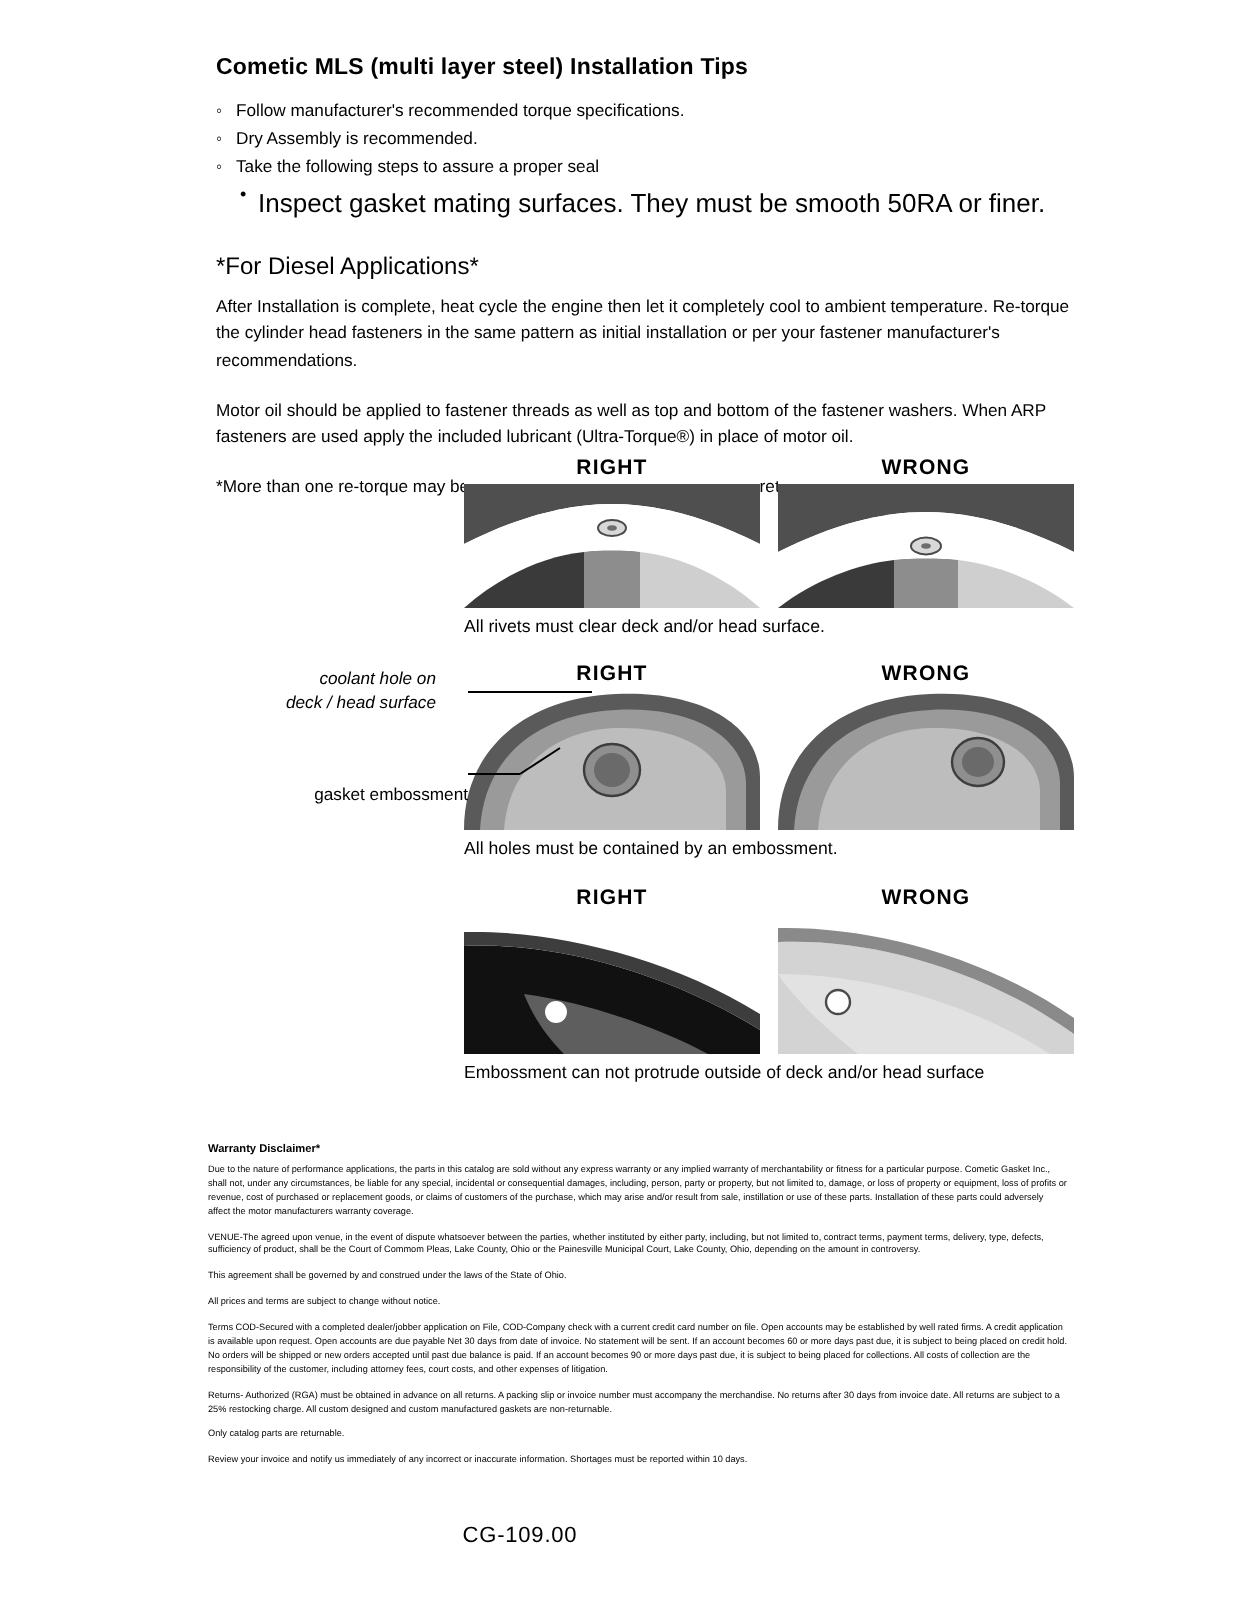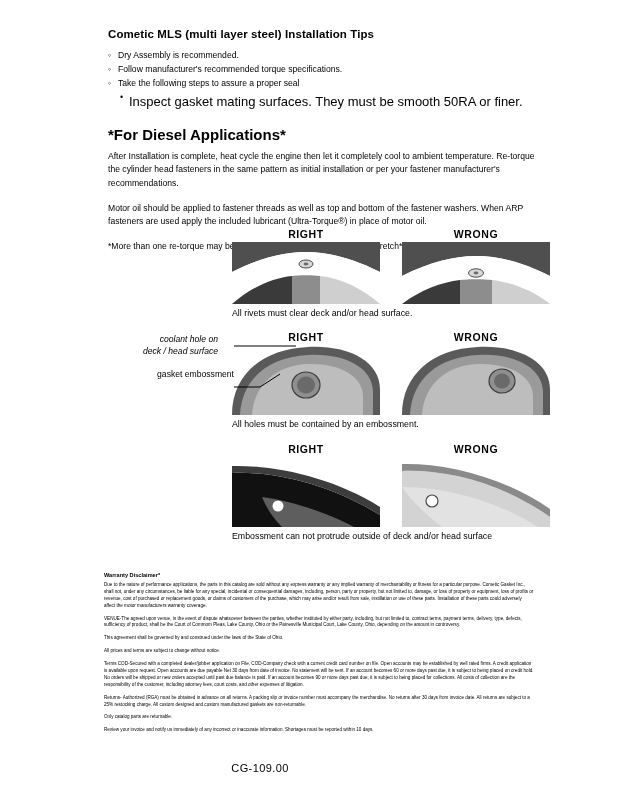--- a/index.html
+++ b/index.html
@@ -177,8 +177,8 @@
     <h1 class="title">Cometic MLS (multi layer steel) Installation Tips</h1>
 
     <ul class="tips">
+      <li>Follow manufacturer's recommended torque specifications.</li>
       <li>Dry Assembly is recommended.</li>
-      <li>Follow manufacturer's recommended torque specifications.</li>
       <li>Take the following steps to assure a proper seal</li>
     </ul>
     <ul class="sub">

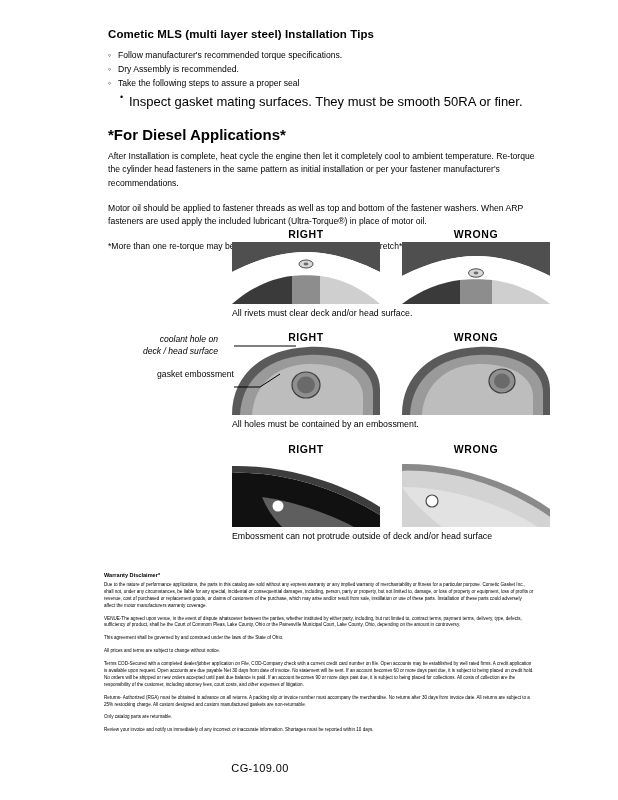--- a/index.html
+++ b/index.html
@@ -70,8 +70,8 @@
     font-size: 9px;
   }
   h2.diesel {
-    font-size: 15px;
-    font-weight: bold;
+    font-size: 12px;
+    font-weight: normal;
     margin: 14px 0 7px 0;
   }
   p.body {

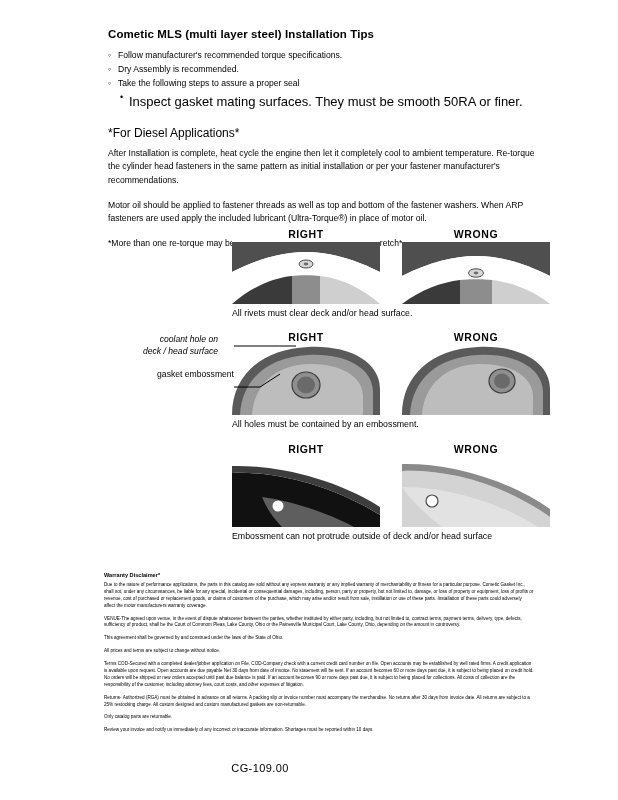--- a/index.html
+++ b/index.html
@@ -92,7 +92,7 @@
   }
   .fig-row {
     display: flex;
-    gap: 22px;
+    gap: 9px;
   }
   .fig-label {
     text-align: center;

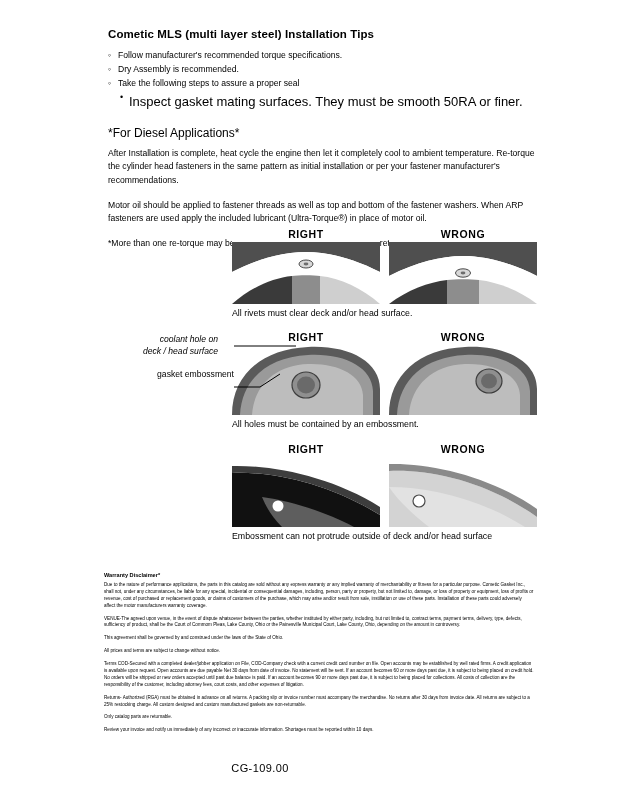--- a/index.html
+++ b/index.html
@@ -138,7 +138,7 @@
     line-height: 1.35;
   }
   .callout-1 { position: absolute; right: 16px; top: 0; width: 128px; font-style: italic; }
-  .callout-2 { position: absolute; right: 0; top: 35px; width: 128px; }
+  .callout-2 { position: absolute; right: 0; top: 58px; width: 128px; }
 
   
   .warranty {

